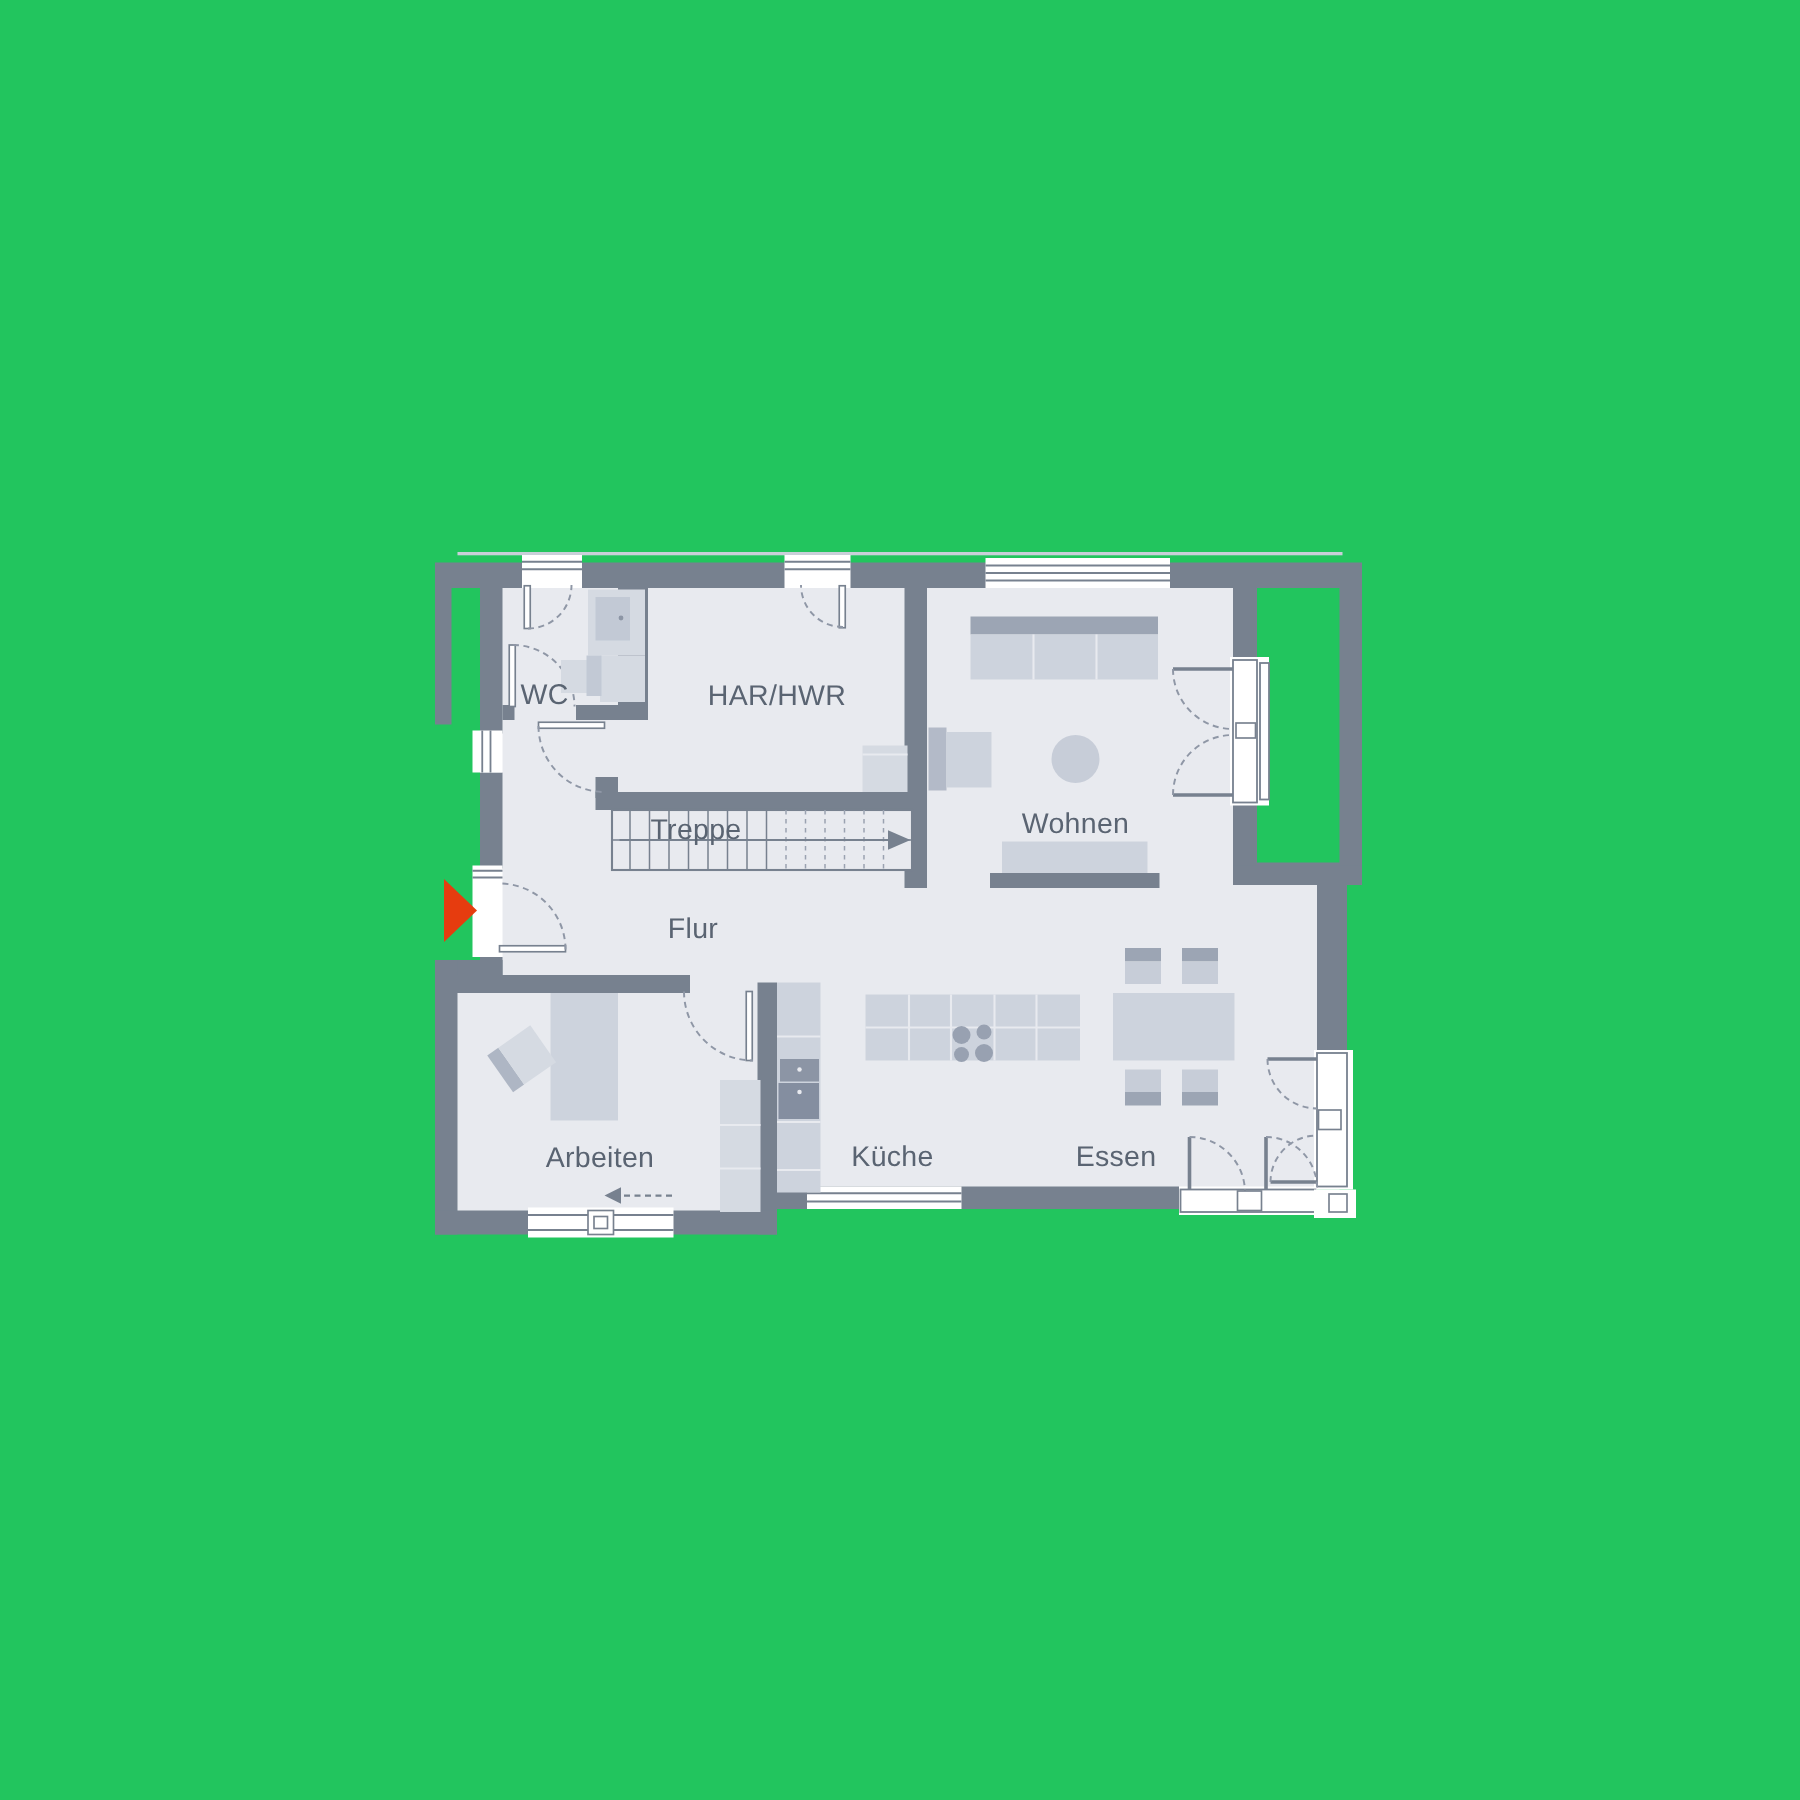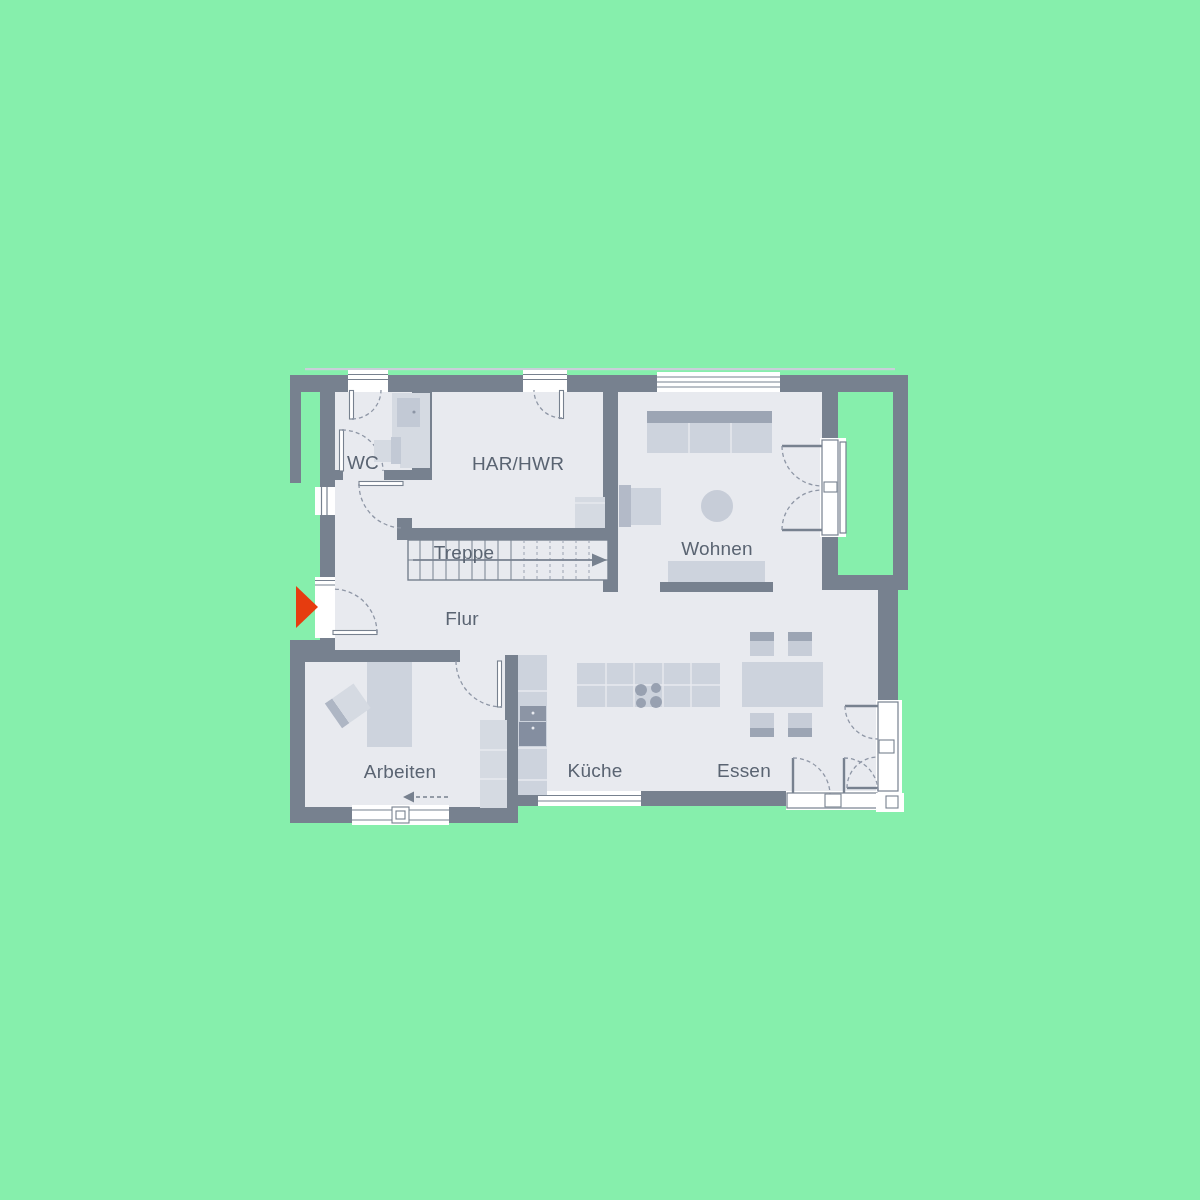--- a/index.html
+++ b/index.html
@@ -3,7 +3,7 @@
 <meta charset="utf-8">
 <style>
   html,body{margin:0;padding:0;background:#ffffff;}
-  .stage{position:relative;width:1200px;height:1200px;background:#86efac;overflow:hidden;
+  .stage{position:relative;width:1200px;height:1200px;background:#22c55e;overflow:hidden;
          font-family:"Liberation Sans", sans-serif;}
   svg{position:absolute;left:0;top:0;}
   .room-label{fill:#5A6472;font-size:19px;font-weight:500;letter-spacing:.2px;

